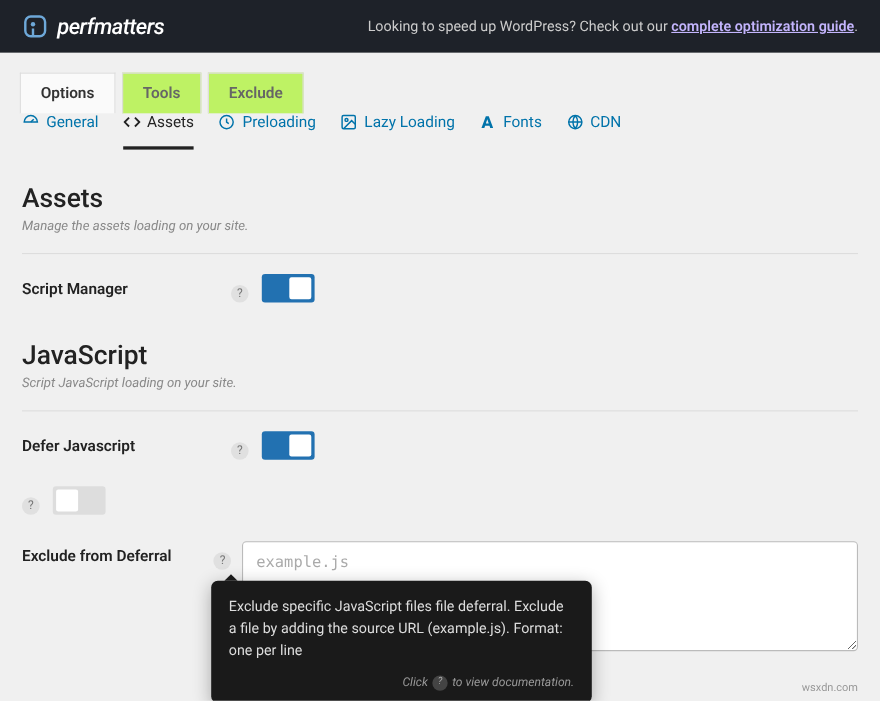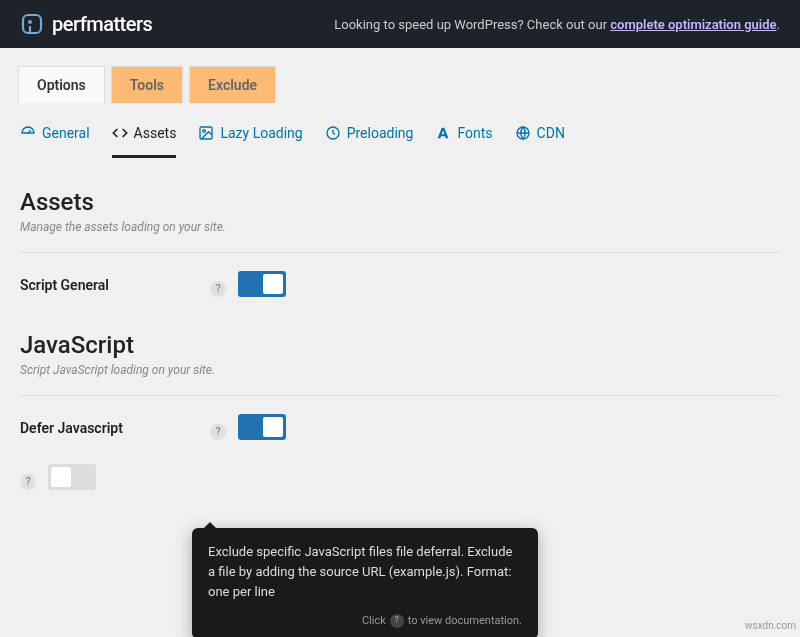--- a/index.html
+++ b/index.html
@@ -8,7 +8,7 @@
     .header { background: #1e2229; color: #fff; height: 48px; display: flex; align-items: center; justify-content: space-between; padding: 0 20px; }
     .logo { display: flex; align-items: center; gap: 8px; }
     .logo svg { width: 24px; height: 24px; }
-    .logo-text { font-size: 20px; font-weight: 500; letter-spacing: -0.5px; }
+    .logo-text { font-size: 20px; font-weight: 500; letter-spacing: -0.5px; font-style: italic; }
     .header-promo { font-size: 13px; color: #ccc; }
     .header-promo a { color: #c4b5fd; text-decoration: underline; font-weight: 600; }
     

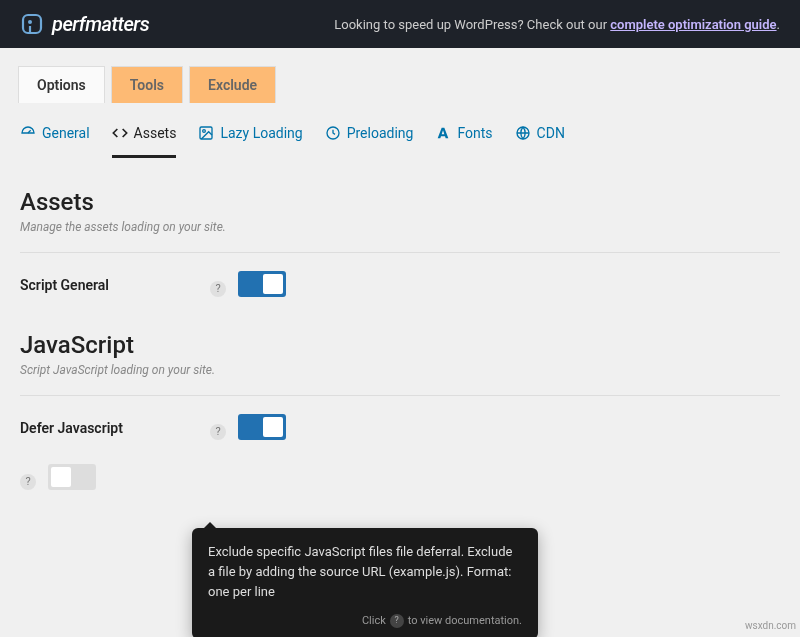--- a/index.html
+++ b/index.html
@@ -15,7 +15,7 @@
     .content-wrap { background: #f0f0f0; padding: 18px 0 0 18px; }
     
     .top-tabs { display: flex; gap: 6px; }
-    .top-tab { padding: 10px 18px; background: #fdba74; border: 1px solid #ddd; border-bottom: none; font-size: 14px; font-weight: 600; color: #666; cursor: pointer; }
+    .top-tab { padding: 10px 18px; background: #bef264; border: 1px solid #ddd; border-bottom: none; font-size: 14px; font-weight: 600; color: #666; cursor: pointer; }
     .top-tab.active { background: #fafafa; color: #333; text-align: center; }
     
     .sub-tabs { display: flex; gap: 22px; margin-top: 22px; padding: 0 2px 0 2px; align-items: center; }

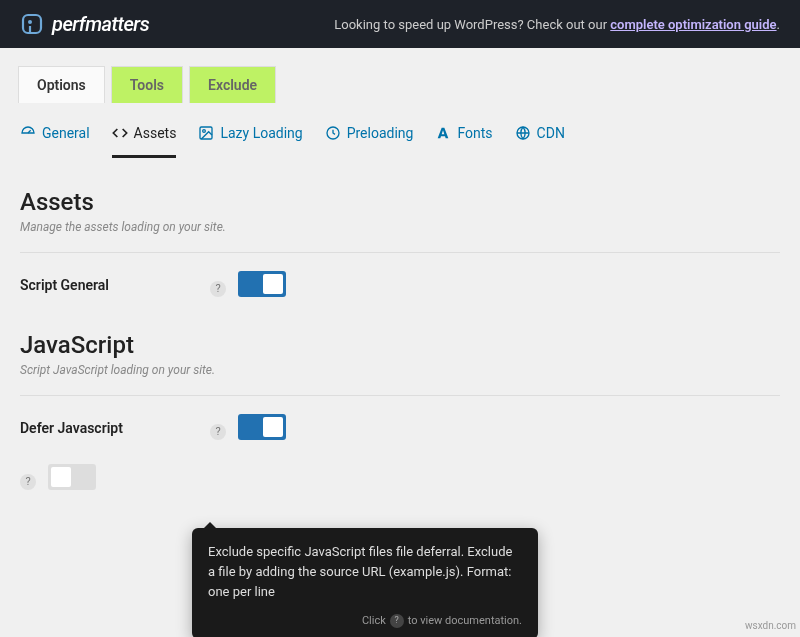--- a/index.html
+++ b/index.html
@@ -18,7 +18,7 @@
     .top-tab { padding: 10px 18px; background: #bef264; border: 1px solid #ddd; border-bottom: none; font-size: 14px; font-weight: 600; color: #666; cursor: pointer; }
     .top-tab.active { background: #fafafa; color: #333; text-align: center; }
     
-    .sub-tabs { display: flex; gap: 22px; margin-top: 22px; padding: 0 2px 0 2px; align-items: center; }
+    .sub-tabs { display: flex; gap: 22px; padding: 0 2px 0 2px; align-items: center; }
     .sub-tab { display: flex; align-items: center; gap: 6px; color: #0073aa; font-size: 14px; cursor: pointer; padding-bottom: 14px; border-bottom: 3px solid transparent; }
     .sub-tab.active { color: #222; border-bottom-color: #222; }
     .sub-tab svg, .sub-tab .icon-box { width: 16px; height: 16px; flex-shrink: 0; }

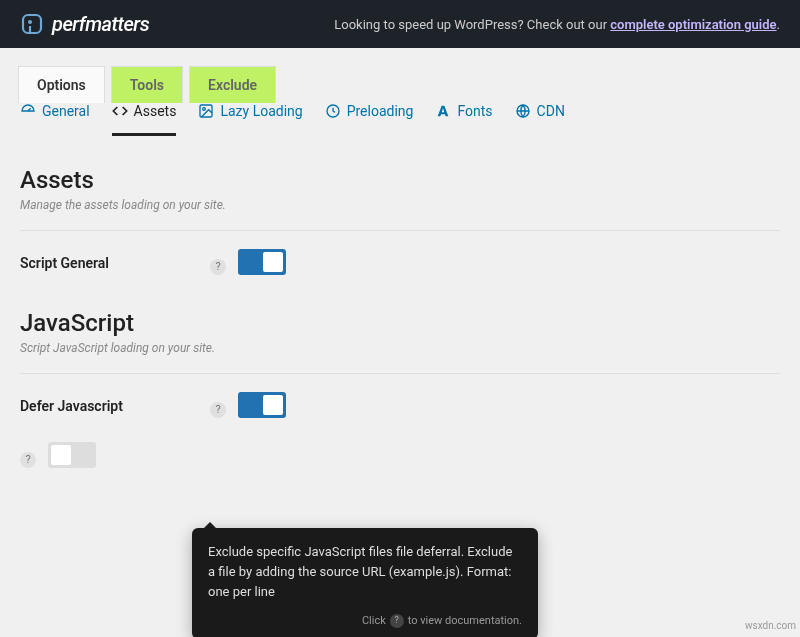--- a/index.html
+++ b/index.html
@@ -91,18 +91,18 @@
     </div>
     <div class="sub-tab">
       <svg viewBox="0 0 24 24" fill="none" stroke="#0073aa" stroke-width="2">
+          <circle cx="12" cy="12" r="9"></circle>
+          <path d="M12 7v5l3 2"></path>
+        </svg>
+      <span>Preloading</span>
+    </div>
+    <div class="sub-tab">
+      <svg viewBox="0 0 24 24" fill="none" stroke="#0073aa" stroke-width="2">
           <rect x="3" y="3" width="18" height="18" rx="2"></rect>
           <circle cx="9" cy="9" r="2"></circle>
           <path d="M21 15l-5-5L5 21"></path>
         </svg>
       <span>Lazy Loading</span>
-    </div>
-    <div class="sub-tab">
-      <svg viewBox="0 0 24 24" fill="none" stroke="#0073aa" stroke-width="2">
-          <circle cx="12" cy="12" r="9"></circle>
-          <path d="M12 7v5l3 2"></path>
-        </svg>
-      <span>Preloading</span>
     </div>
     <div class="sub-tab">
       <svg viewBox="0 0 24 24" fill="#0073aa">

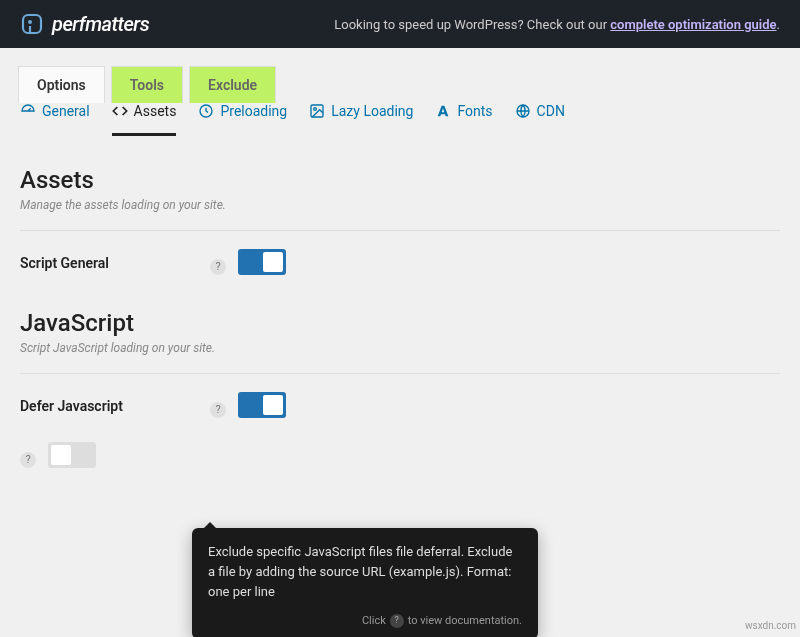--- a/index.html
+++ b/index.html
@@ -124,7 +124,7 @@
     <div class="section-desc">Manage the assets loading on your site.</div>
     <hr class="divider">
     <div class="field-row">
-      <div class="field-label">Script General</div>
+      <div class="field-label">Script Manager</div>
       <div class="field-help"><span class="help-circle">?</span></div>
       <div class="field-control">
         <div class="toggle on">

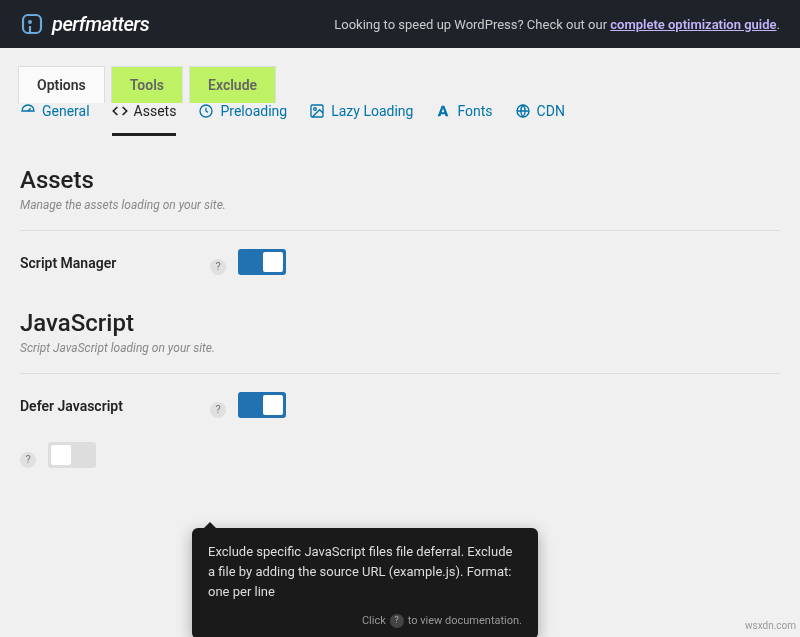--- a/index.html
+++ b/index.html
@@ -158,6 +158,13 @@
       </div>
     </div>
 
+    <div class="field-row">
+      <div class="field-label">Exclude from Deferral</div>
+      <div class="field-help"><span class="help-circle">?</span></div>
+      <div class="field-control">
+        <textarea class="textarea" placeholder="example.js" style=""></textarea>
+      </div>
+    </div>
   </div>
 </div>
 

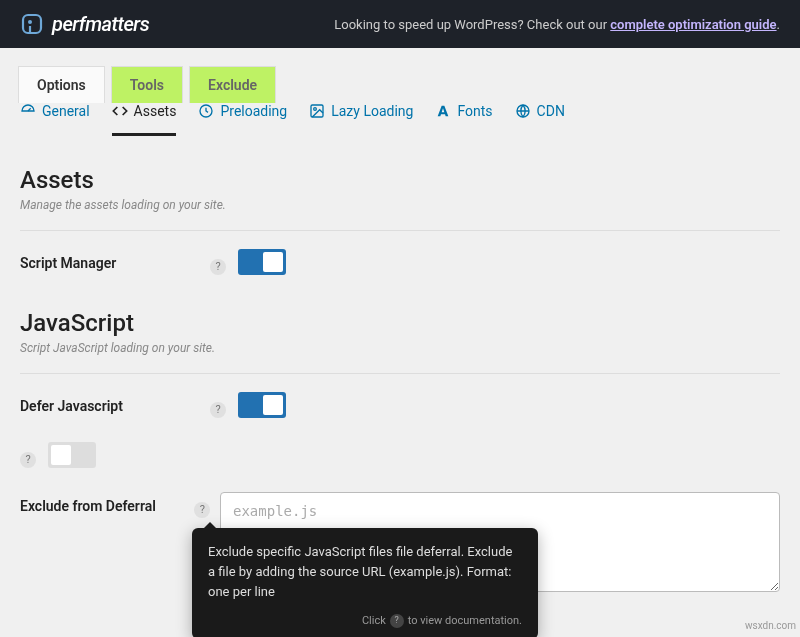--- a/index.html
+++ b/index.html
@@ -44,7 +44,7 @@
     
     .tooltip { position: absolute; left: 192px; top: 528px; width: 346px; background: #1a1a1a; color: #ddd; border-radius: 6px; padding: 14px 16px 10px 16px; font-size: 13px; line-height: 1.55; box-shadow: 0 4px 16px rgba(0,0,0,.3); }
     .tooltip::before { content: ""; position: absolute; top: -6px; left: 12px; border-left: 6px solid transparent; border-right: 6px solid transparent; border-bottom: 6px solid #1a1a1a; }
-    .tooltip-footer { margin-top: 10px; text-align: right; font-size: 11px; color: #999; display: flex; justify-content: flex-end; align-items: center; gap: 4px; }
+    .tooltip-footer { margin-top: 10px; text-align: right; font-size: 11px; font-style: italic; color: #999; display: flex; justify-content: flex-end; align-items: center; gap: 4px; }
     .tooltip-footer .help-circle { background: #444; color: #aaa; width: 14px; height: 14px; font-size: 9px; }
     
     .watermark { position: absolute; bottom: 6px; right: 4px; font-size: 10px; color: #999; }

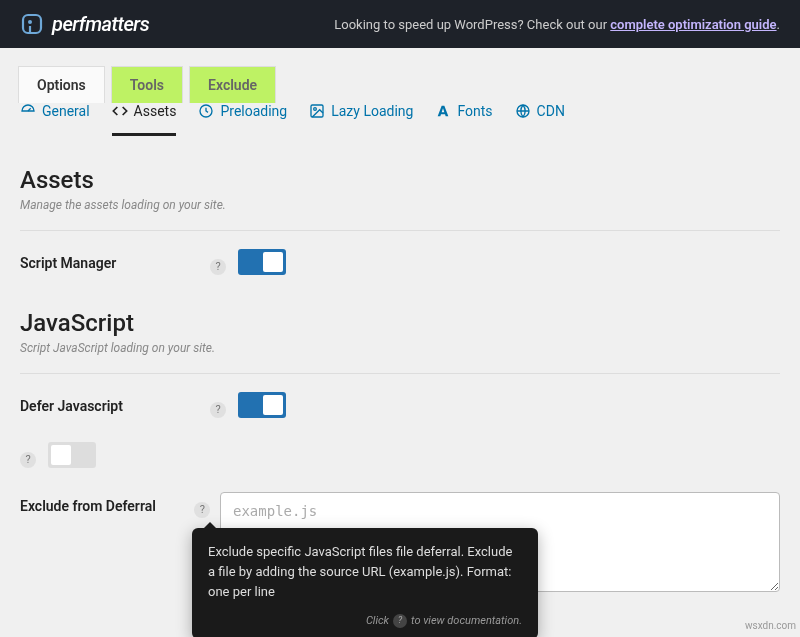--- a/index.html
+++ b/index.html
@@ -47,7 +47,7 @@
     .tooltip-footer { margin-top: 10px; text-align: right; font-size: 11px; font-style: italic; color: #999; display: flex; justify-content: flex-end; align-items: center; gap: 4px; }
     .tooltip-footer .help-circle { background: #444; color: #aaa; width: 14px; height: 14px; font-size: 9px; }
     
-    .watermark { position: absolute; bottom: 6px; right: 4px; font-size: 10px; color: #999; }
+    .watermark { position: absolute; bottom: 6px; right: 20px; font-size: 10px; color: #999; }
   </style>
 </head>
 <body>

